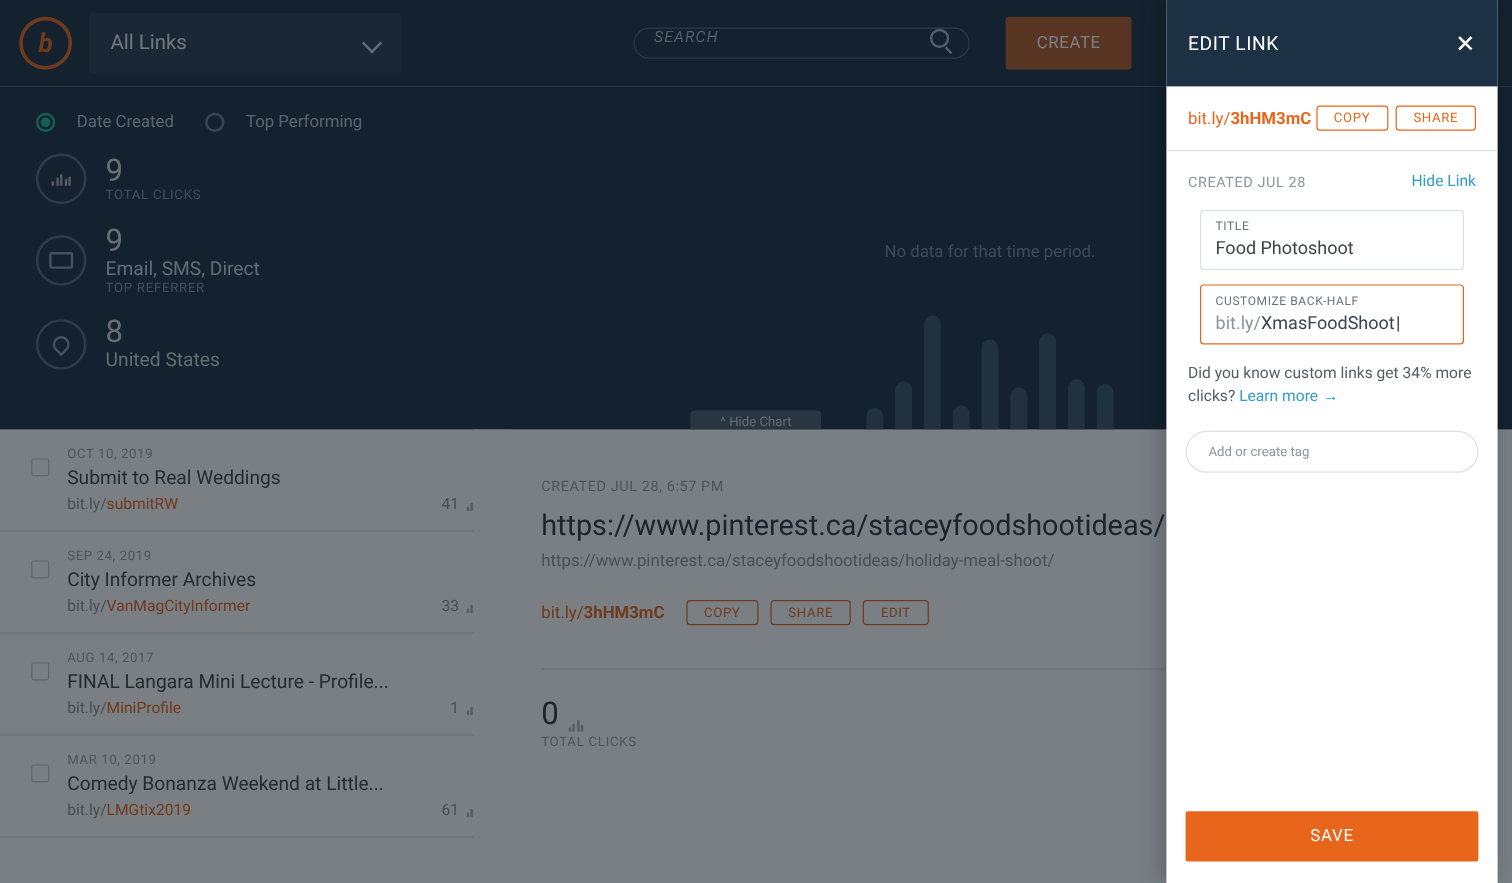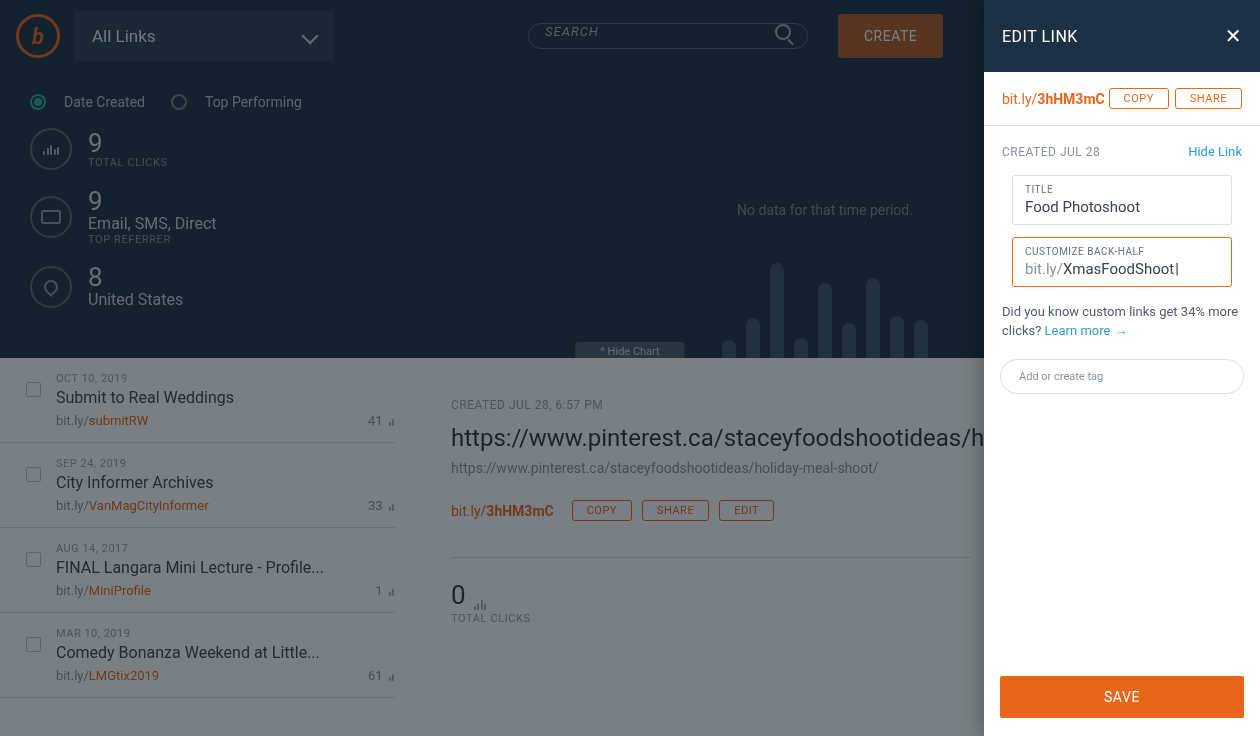--- a/index.html
+++ b/index.html
@@ -57,7 +57,7 @@
   .d-clicks-lbl{font-size:11px;color:#9aa2ad;letter-spacing:.6px;margin-top:2px}
   .overlay{position:absolute;inset:0;background:rgba(12,22,30,.55);}
   
-  .panel{position:absolute;right:0;top:0;bottom:0;width:276px;background:#fff;box-shadow:-4px 0 18px rgba(0,0,0,.25);display:flex;flex-direction:column}
+  .panel{position:absolute;right:12px;top:0;bottom:0;width:276px;background:#fff;box-shadow:-4px 0 18px rgba(0,0,0,.25);display:flex;flex-direction:column}
   .panel-head{height:72px;background:var(--dark);color:#fff;display:flex;align-items:center;justify-content:space-between;padding:0 18px;font-size:16px;letter-spacing:.5px}
   .panel-head .x{font-size:20px;cursor:pointer}
   .panel-top{display:flex;align-items:center;justify-content:space-between;padding:16px 18px;border-bottom:1px solid var(--border)}

